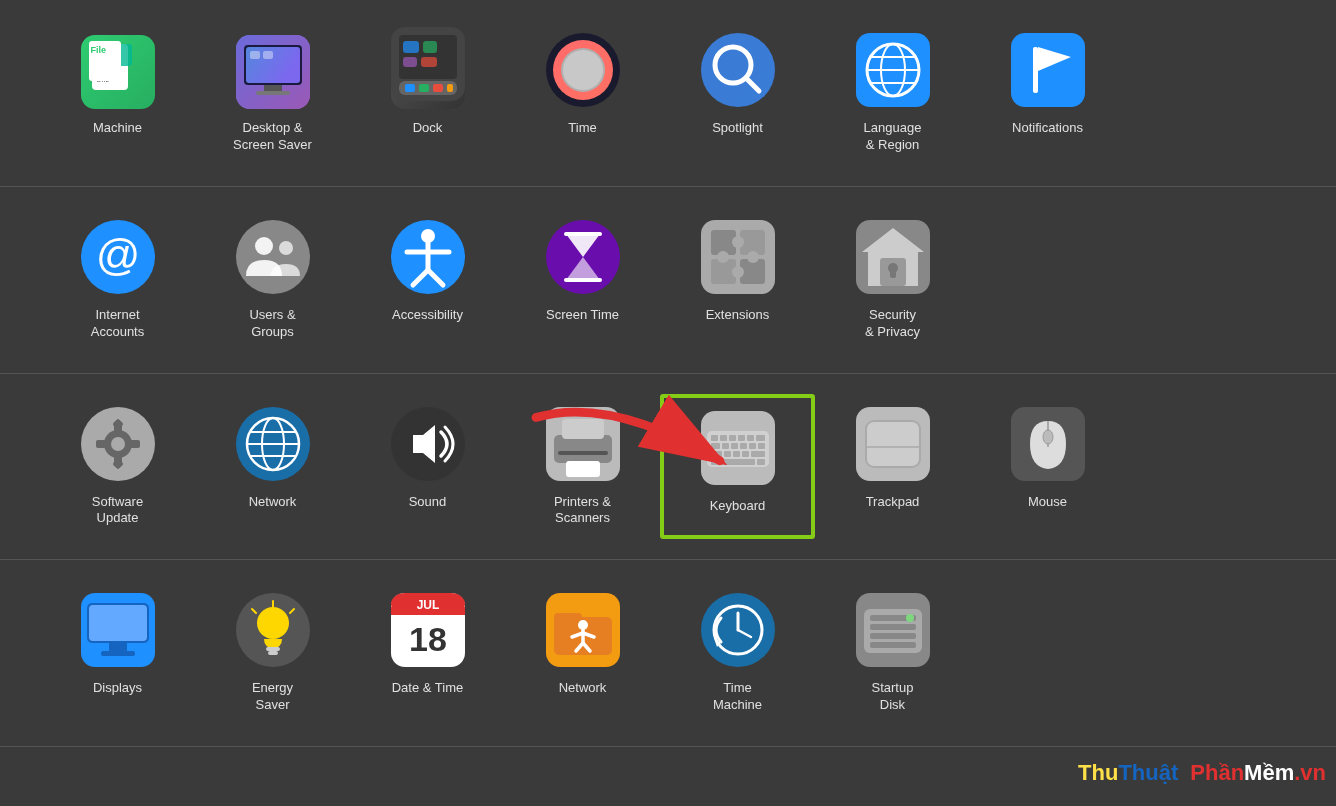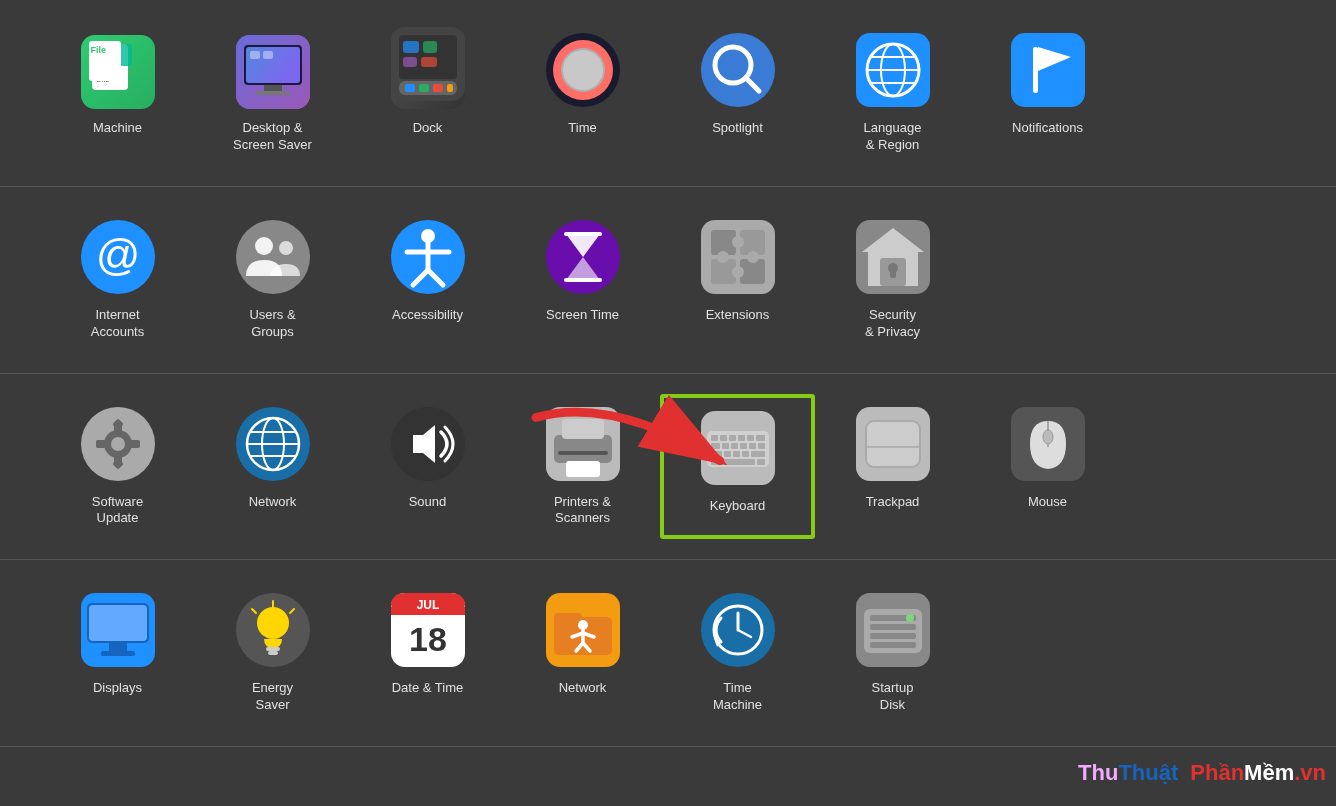--- a/index.html
+++ b/index.html
@@ -79,7 +79,7 @@
       pointer-events: none;
       z-index: 20;
     }
-    .watermark span.thu { color: #f0abfc; }
+    .watermark span.thu { color: #fde047; }
     .watermark span.thuat { color: #1565c0; }
     .watermark span.phan { color: #e03030; margin-left: 12px; }
     .watermark span.mem { color: #ffffff; }

